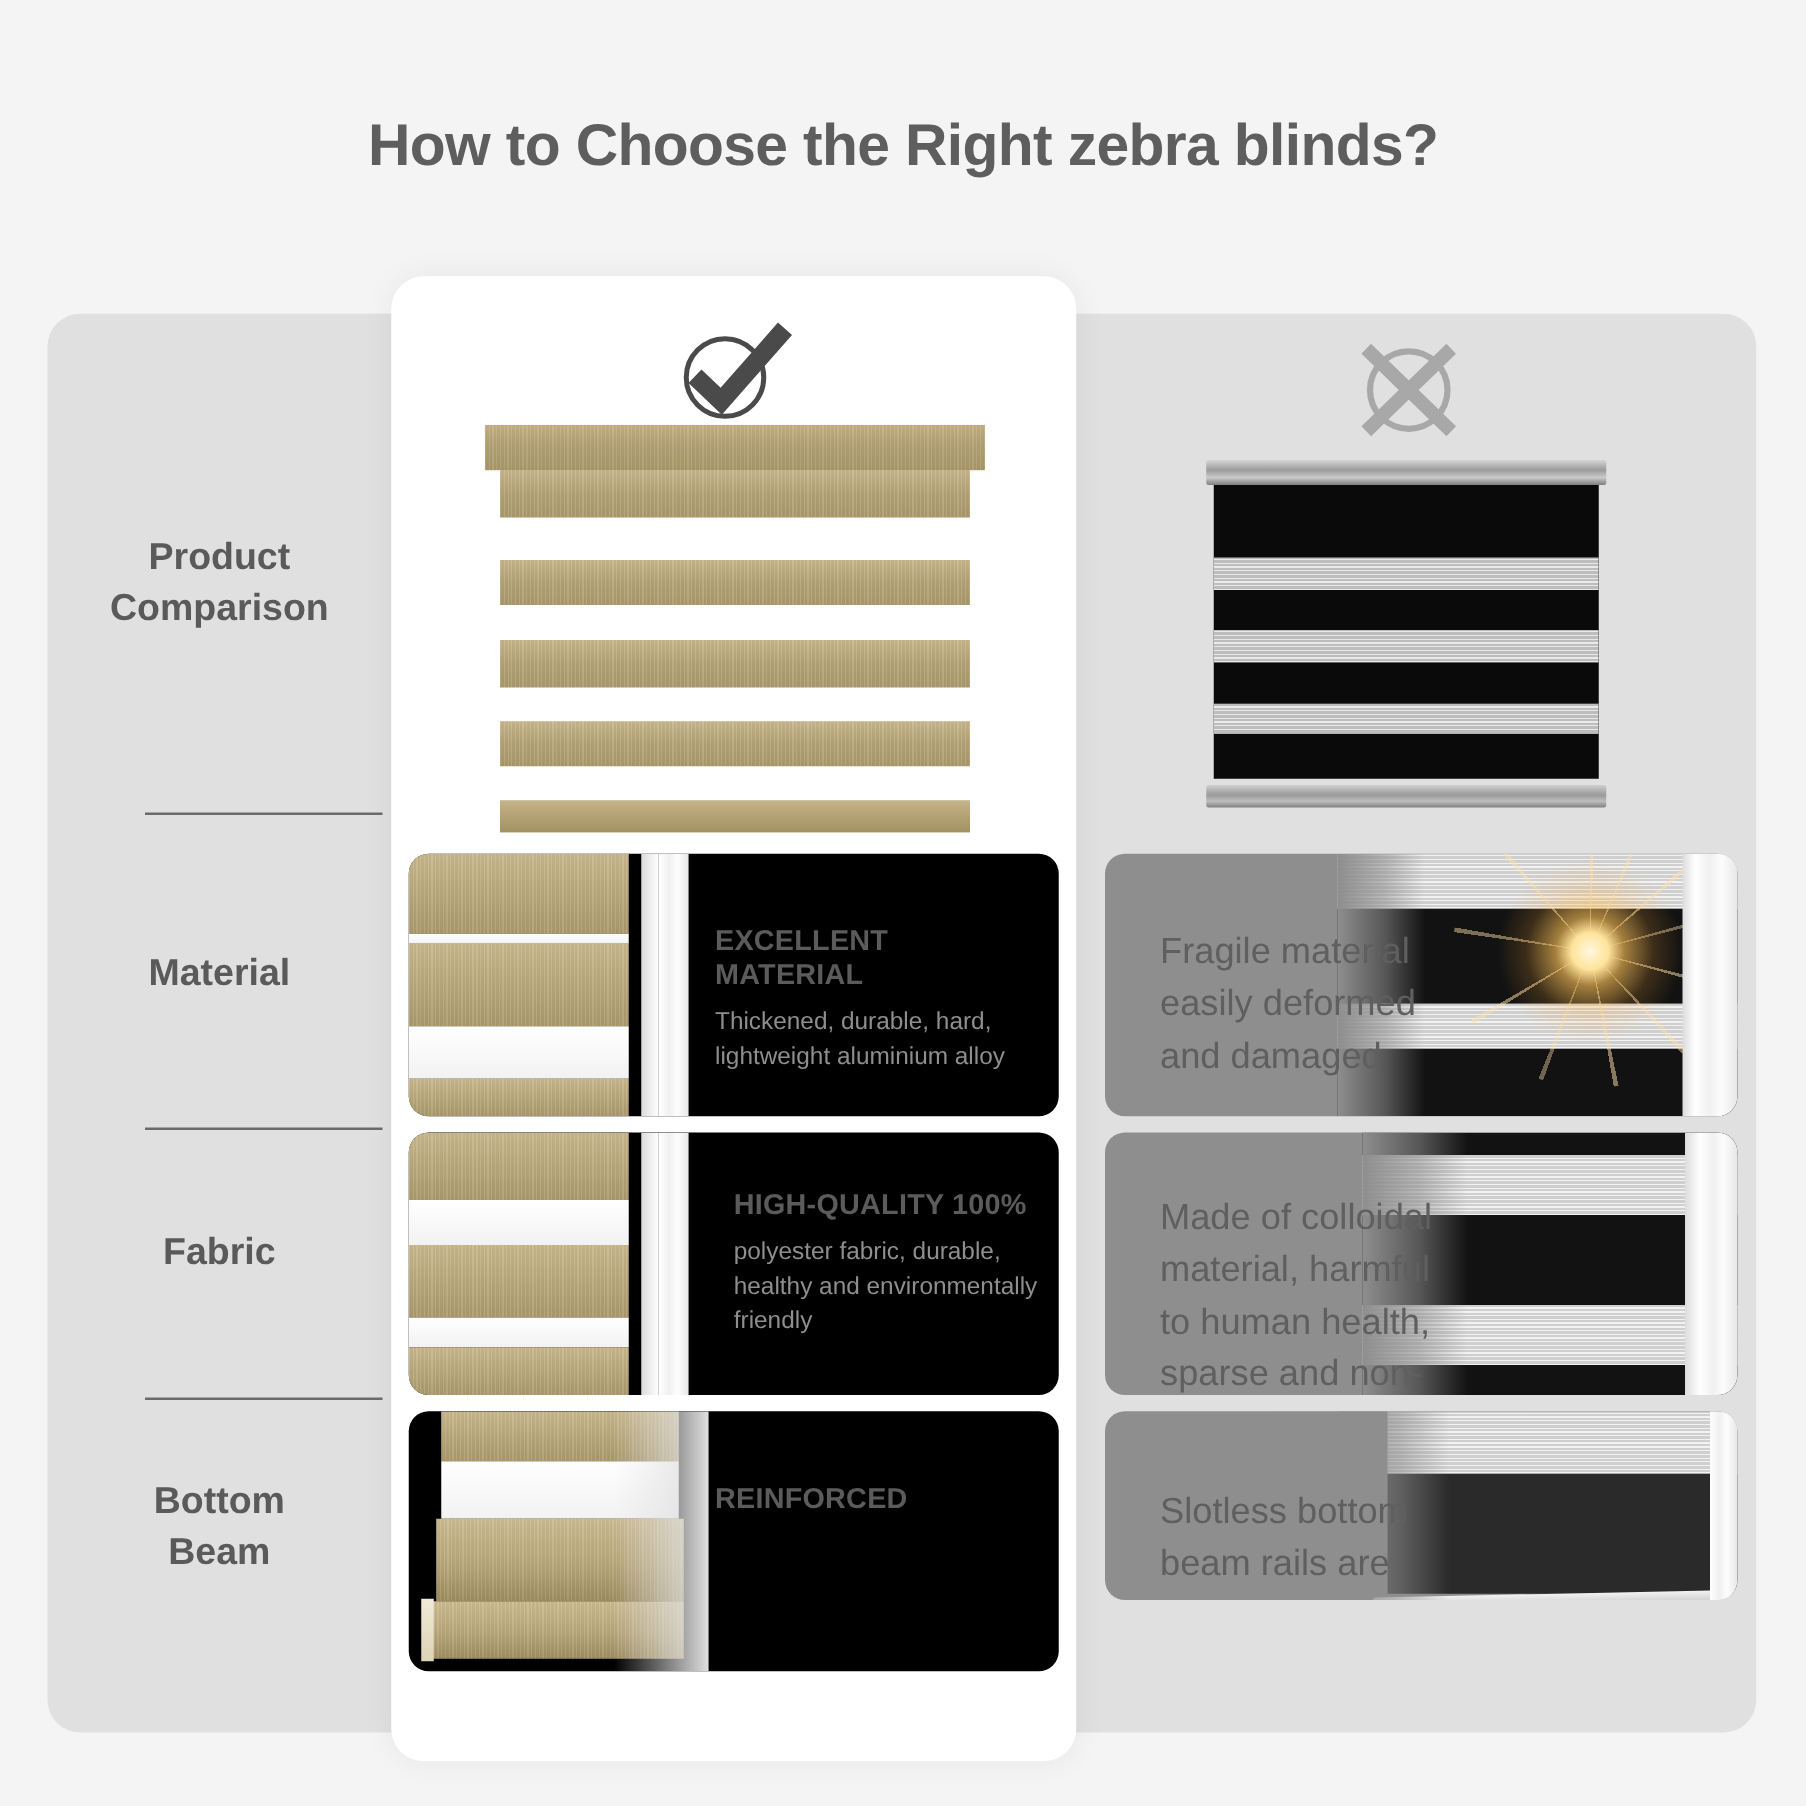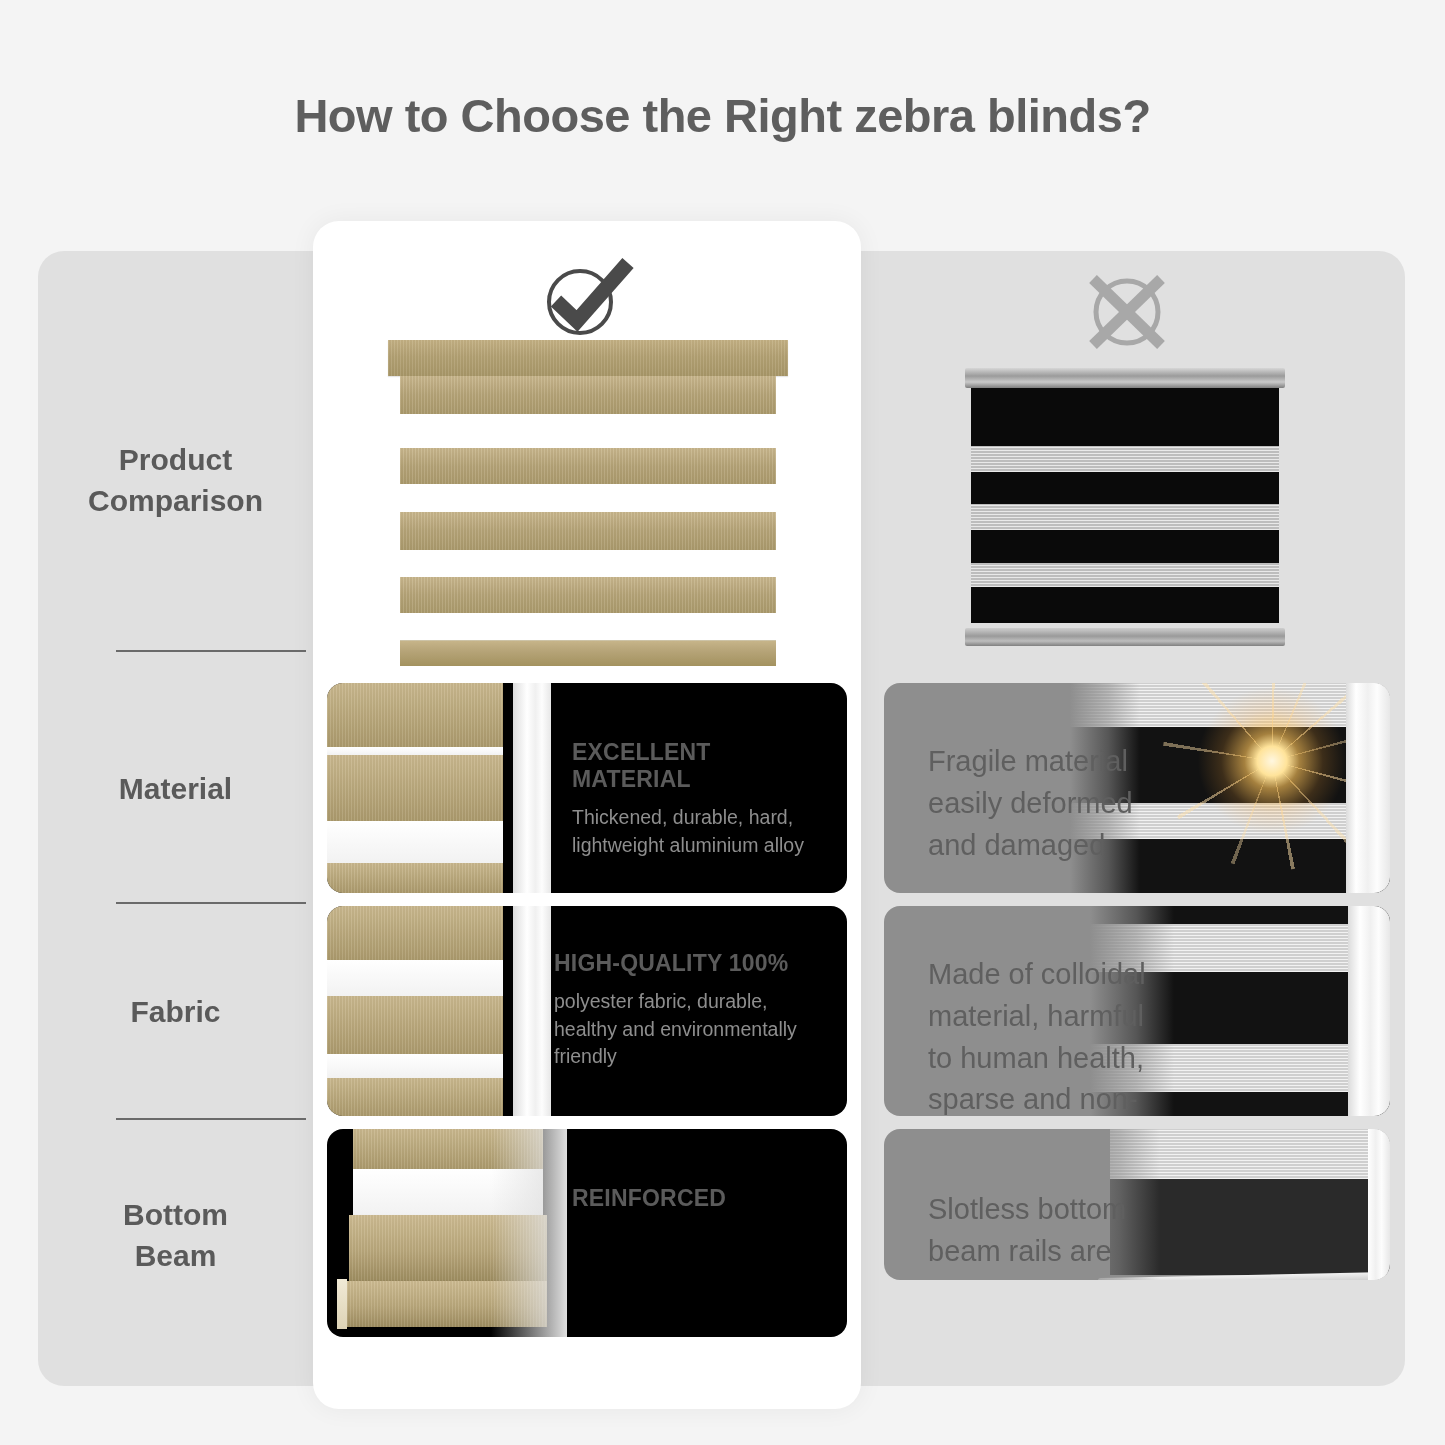--- a/index.html
+++ b/index.html
@@ -34,7 +34,7 @@
 
   
   .sidebar { position: absolute; left: 38px; top: 251px; width: 275px; height: 1135px; }
-  .side-row { position: absolute; left: 0; width: 275px; display:flex; align-items:center; justify-content:center; }
+  .side-row { position: absolute; left: 0; width: 275px; display:flex; justify-content:center; }
   .side-label {
     font-size: 30px; font-weight: bold; color: #5a5a5a;
     text-align: center; line-height: 1.36;

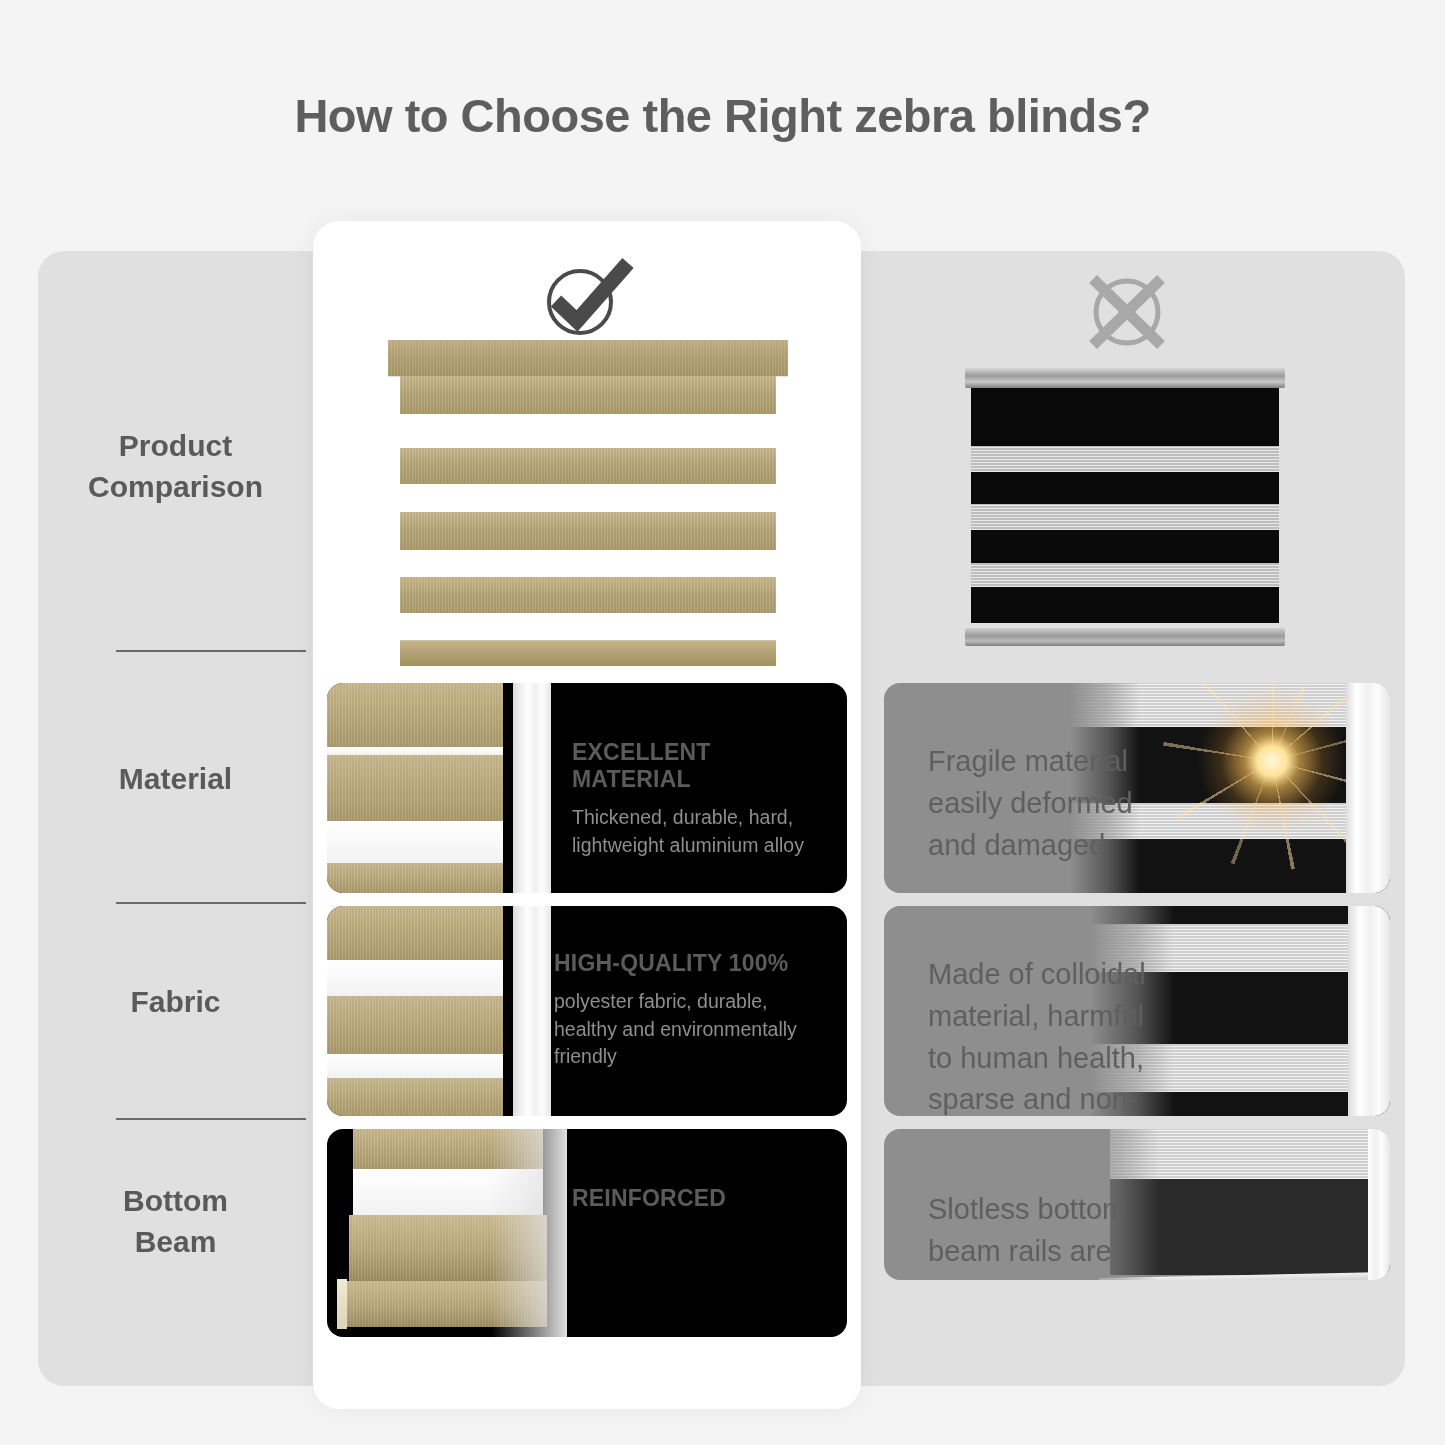--- a/index.html
+++ b/index.html
@@ -268,7 +268,7 @@
       <div class="win-frame2" style="right:24px;"></div>
       <div class="win-frame" style="width:24px;"></div>
     </div>
-    <div class="card-text-good" style="left:227px; top:44px; width:268px;">
+    <div class="card-text-good" style="left:260px; top:44px; width:268px;">
       <div class="ct-title">HIGH-QUALITY 100%</div>
       <div class="ct-body">polyester fabric, durable, healthy and environmentally friendly</div>
     </div>

